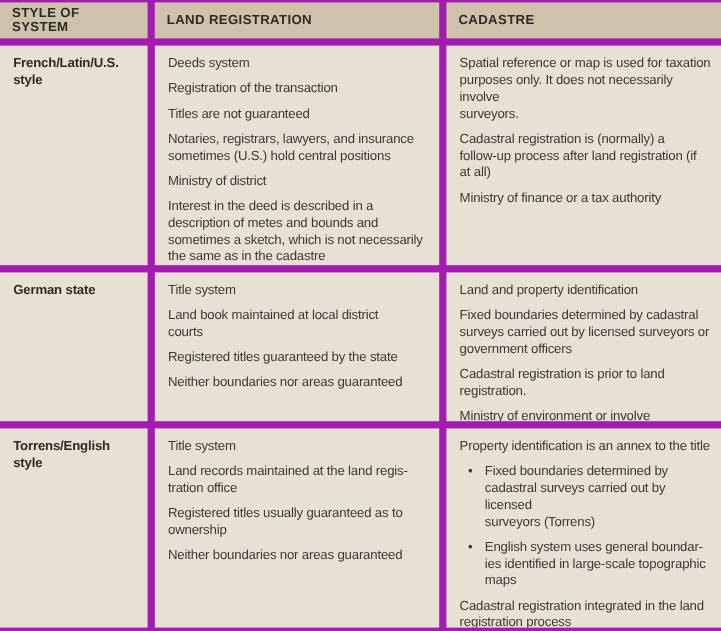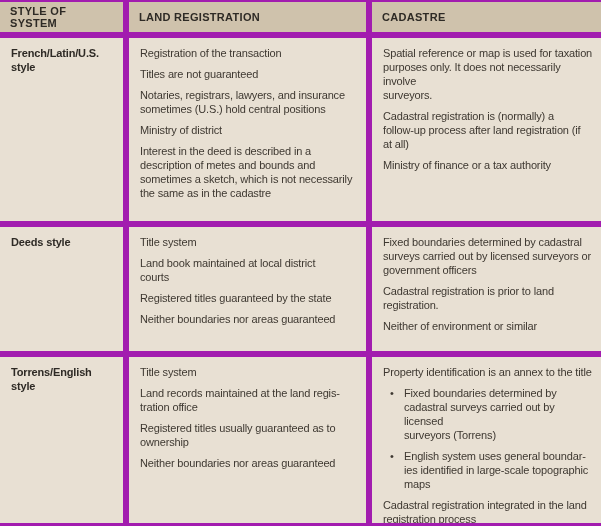--- a/index.html
+++ b/index.html
@@ -83,6 +83,7 @@
 style</span>
     </div>
     <div class="body-cell">
+      <div class="para">Deeds system</div>
       <div class="para">Registration of the transaction</div>
       <div class="para">Titles are not guaranteed</div>
       <div class="para">Notaries, registrars, lawyers, and insurance

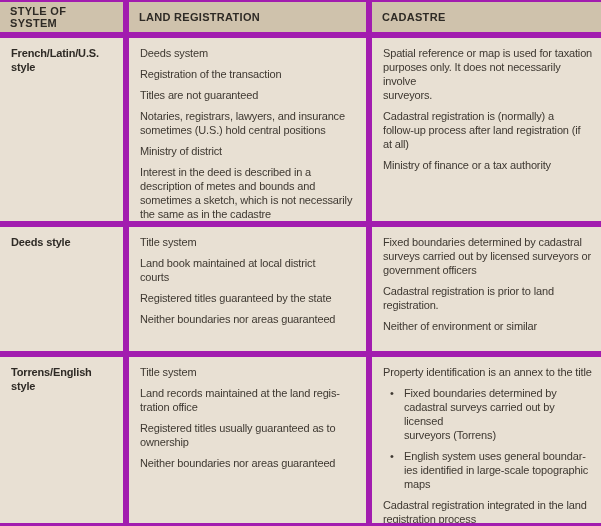--- a/index.html
+++ b/index.html
@@ -105,7 +105,7 @@
     </div>
 
     <div class="body-cell style-cell">
-      <span class="label-text">Deeds style</span>
+      <span class="label-text">German state</span>
     </div>
     <div class="body-cell">
       <div class="para">Title system</div>

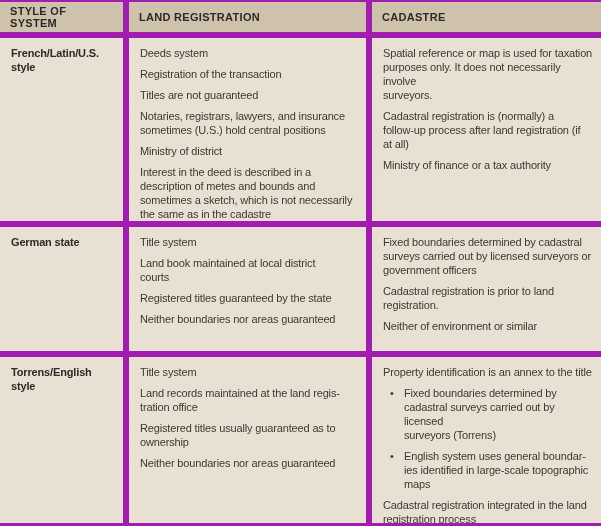--- a/index.html
+++ b/index.html
@@ -115,6 +115,7 @@
       <div class="para">Neither boundaries nor areas guaranteed</div>
     </div>
     <div class="body-cell">
+      <div class="para">Land and property identification</div>
       <div class="para">Fixed boundaries determined by cadastral
 surveys carried out by licensed surveyors or
 government officers</div>

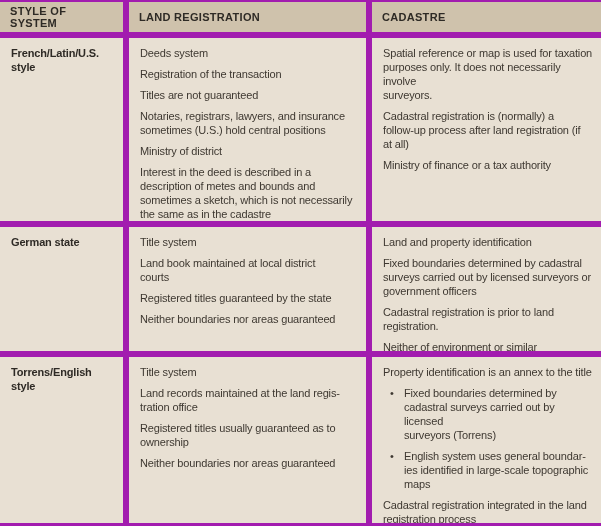--- a/index.html
+++ b/index.html
@@ -121,7 +121,7 @@
 government officers</div>
       <div class="para">Cadastral registration is prior to land
 registration.</div>
-      <div class="para">Neither of environment or similar</div>
+      <div class="para">Ministry of environment or involve</div>
     </div>
 
     <div class="body-cell style-cell">

